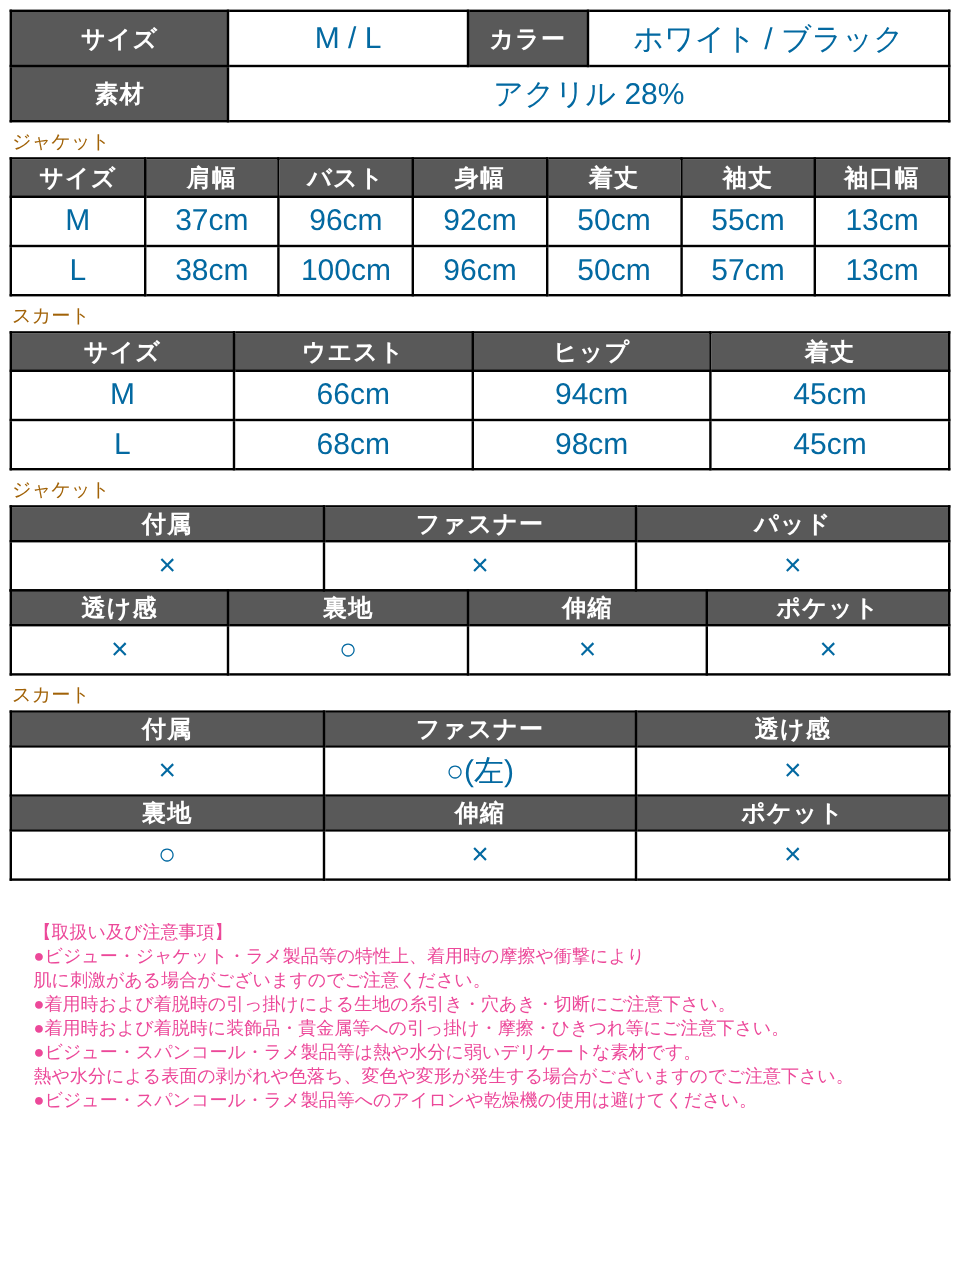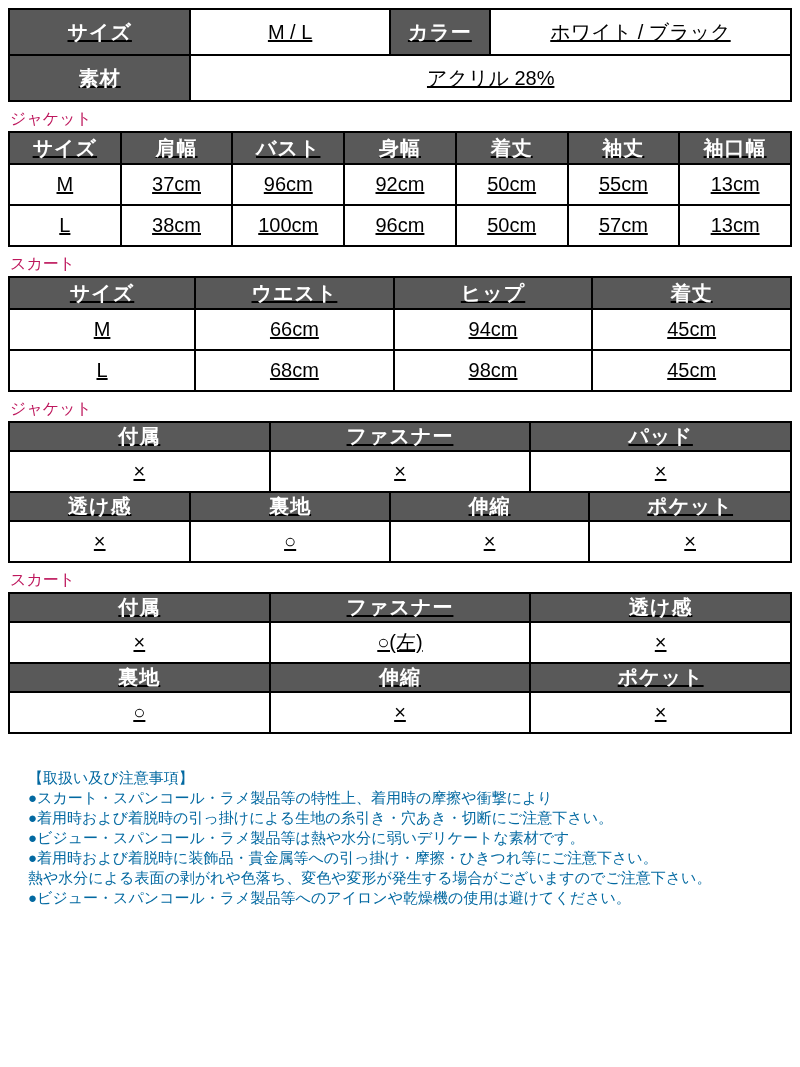--- a/index.html
+++ b/index.html
@@ -13,7 +13,7 @@
   }
   .page { padding: 8px 8px 0 8px; }
 
-  table { width: 100%; border-collapse: collapse; table-layout: fixed; text-decoration: underline; }
+  table { width: 100%; border-collapse: collapse; table-layout: fixed; }
   th, td {
     border: 2px solid #000;
     text-align: center;

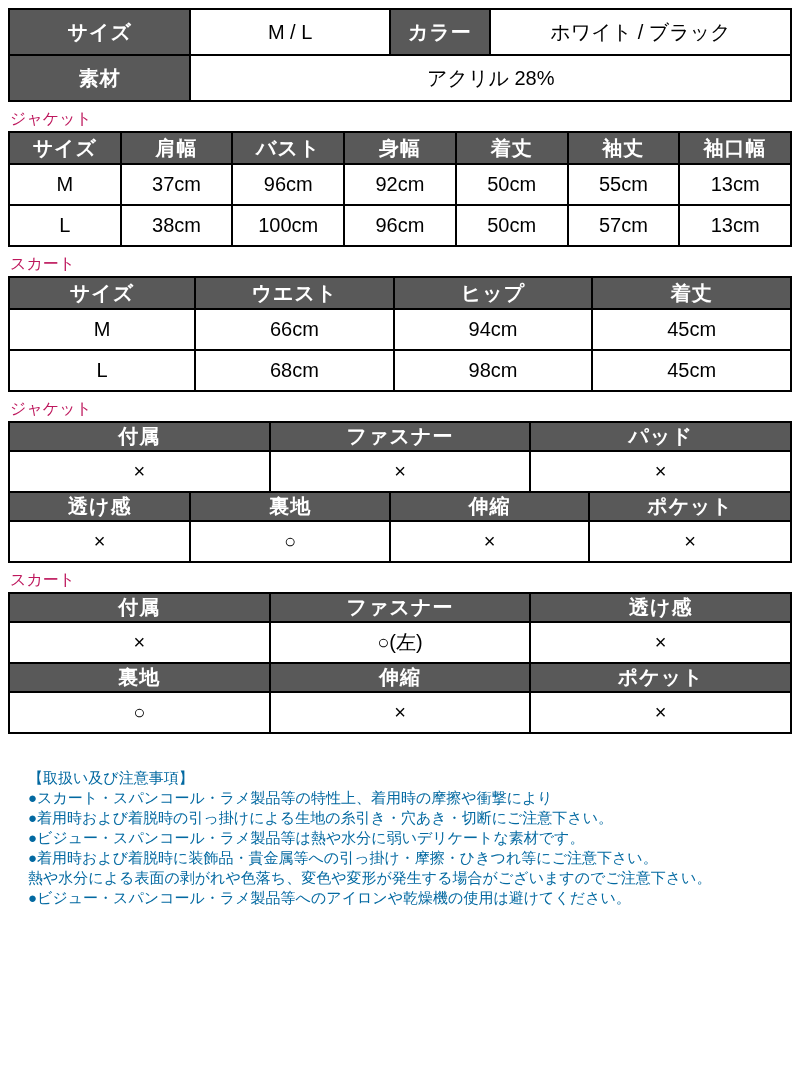--- a/index.html
+++ b/index.html
@@ -29,7 +29,7 @@
     font-weight: bold;
     letter-spacing: 1px;
   }
-  td { font-size: 20px; color: #000000; font-weight: normal; }
+  td { font-size: 25px; color: #0369a1; font-weight: normal; }
 
   .t1 th, .t1 td { height: 46px; }
   .size-table { margin-top: 3px; }

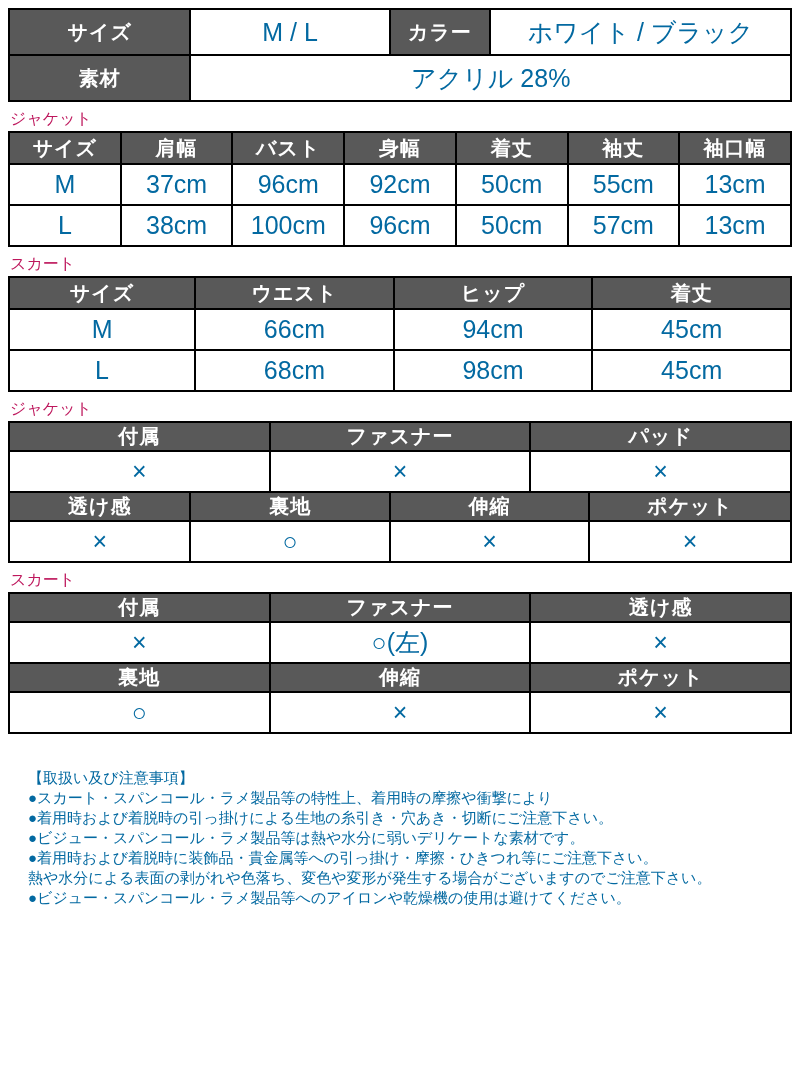--- a/index.html
+++ b/index.html
@@ -41,7 +41,7 @@
 
   .section-label {
     font-size: 16px;
-    color: #be185d;
+    color: #a16207;
     margin: 7px 0 3px 2px;
     line-height: 19px;
   }

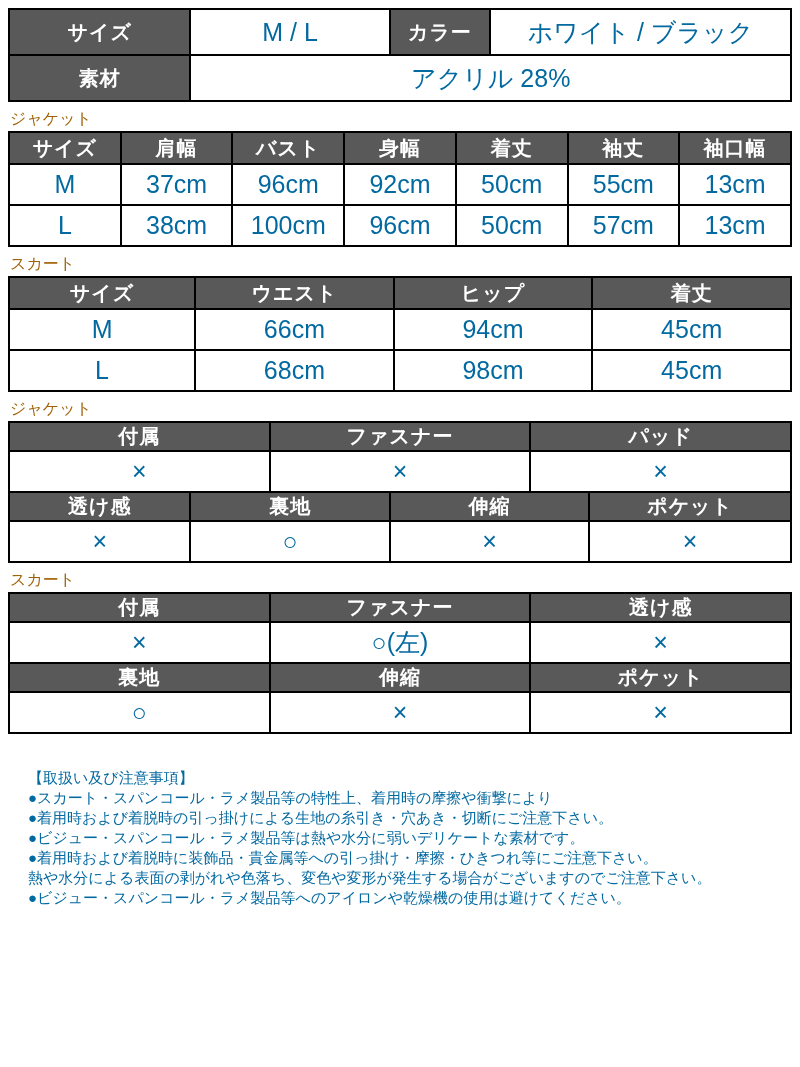--- a/index.html
+++ b/index.html
@@ -51,7 +51,7 @@
     padding-left: 20px;
     font-size: 15px;
     line-height: 20px;
-    color: #0369a1;
+    color: #ec4899;
   }
   .notes div { white-space: nowrap; }
 </style>

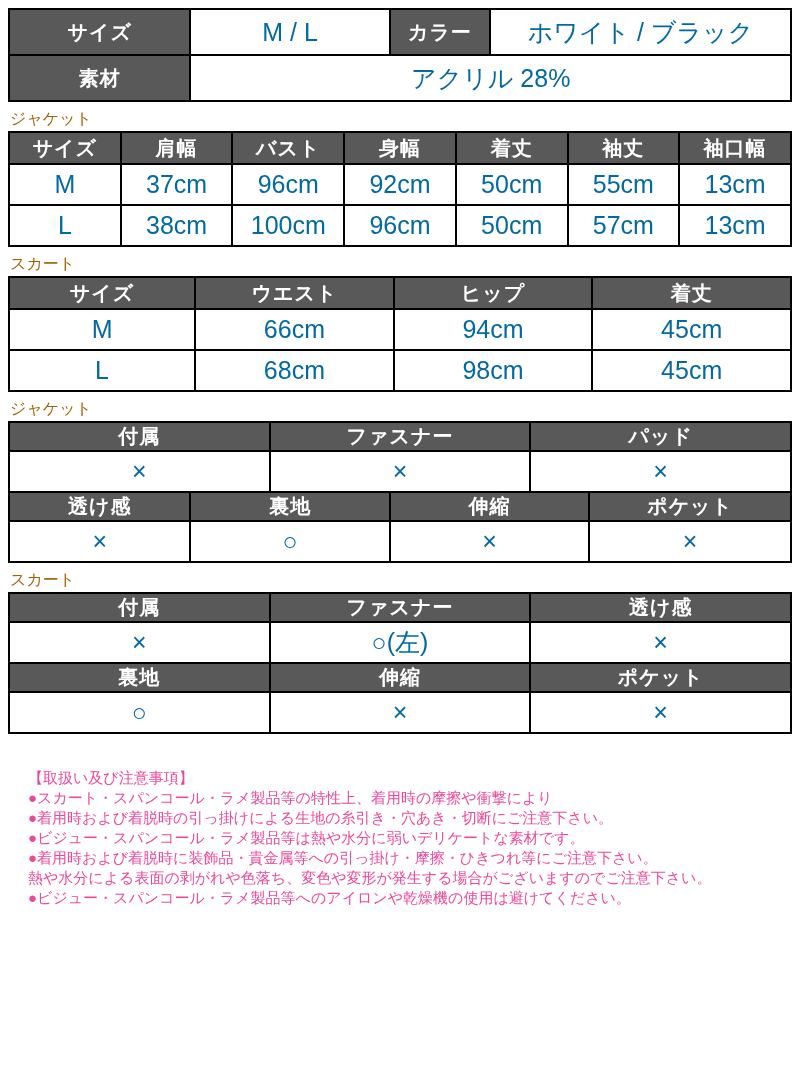--- a/index.html
+++ b/index.html
@@ -210,7 +210,7 @@
 
   <div class="notes">
     <div>【取扱い及び注意事項】</div>
-    <div>●スカート・スパンコール・ラメ製品等の特性上、着用時の摩擦や衝撃により</div>
+    <div>●ビジュー・ジャケット・ラメ製品等の特性上、着用時の摩擦や衝撃により</div>
     <div>●着用時および着脱時の引っ掛けによる生地の糸引き・穴あき・切断にご注意下さい。</div>
     <div>●ビジュー・スパンコール・ラメ製品等は熱や水分に弱いデリケートな素材です。</div>
     <div>●着用時および着脱時に装飾品・貴金属等への引っ掛け・摩擦・ひきつれ等にご注意下さい。</div>

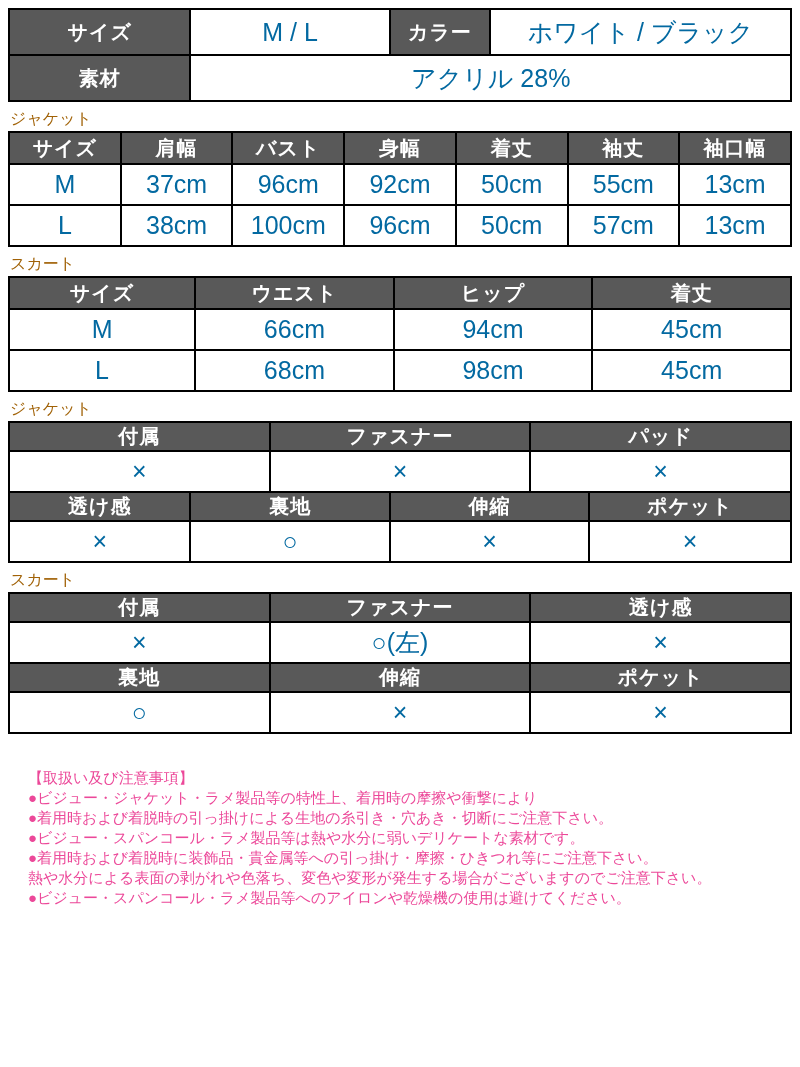--- a/index.html
+++ b/index.html
@@ -211,6 +211,7 @@
   <div class="notes">
     <div>【取扱い及び注意事項】</div>
     <div>●ビジュー・ジャケット・ラメ製品等の特性上、着用時の摩擦や衝撃により</div>
+    <div>肌に刺激がある場合がございますのでご注意ください。</div>
     <div>●着用時および着脱時の引っ掛けによる生地の糸引き・穴あき・切断にご注意下さい。</div>
     <div>●ビジュー・スパンコール・ラメ製品等は熱や水分に弱いデリケートな素材です。</div>
     <div>●着用時および着脱時に装飾品・貴金属等への引っ掛け・摩擦・ひきつれ等にご注意下さい。</div>

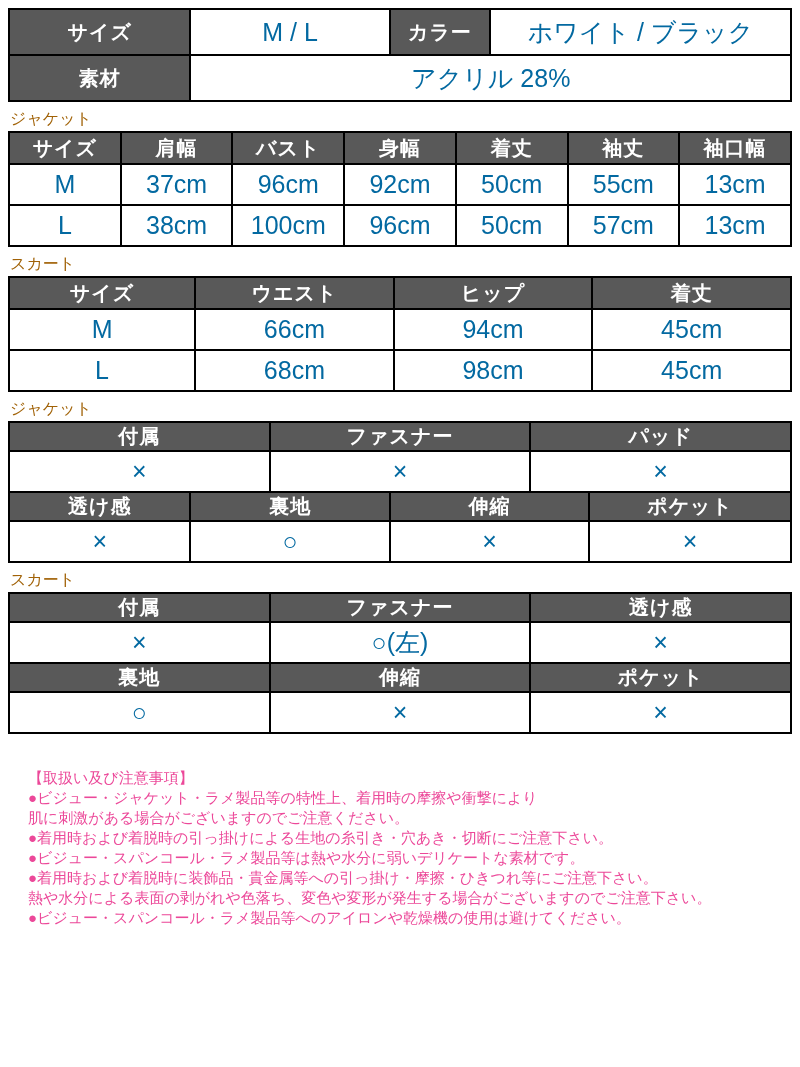--- a/index.html
+++ b/index.html
@@ -213,8 +213,8 @@
     <div>●ビジュー・ジャケット・ラメ製品等の特性上、着用時の摩擦や衝撃により</div>
     <div>肌に刺激がある場合がございますのでご注意ください。</div>
     <div>●着用時および着脱時の引っ掛けによる生地の糸引き・穴あき・切断にご注意下さい。</div>
+    <div>●着用時および着脱時に装飾品・貴金属等への引っ掛け・摩擦・ひきつれ等にご注意下さい。</div>
     <div>●ビジュー・スパンコール・ラメ製品等は熱や水分に弱いデリケートな素材です。</div>
-    <div>●着用時および着脱時に装飾品・貴金属等への引っ掛け・摩擦・ひきつれ等にご注意下さい。</div>
     <div>熱や水分による表面の剥がれや色落ち、変色や変形が発生する場合がございますのでご注意下さい。</div>
     <div>●ビジュー・スパンコール・ラメ製品等へのアイロンや乾燥機の使用は避けてください。</div>
   </div>

